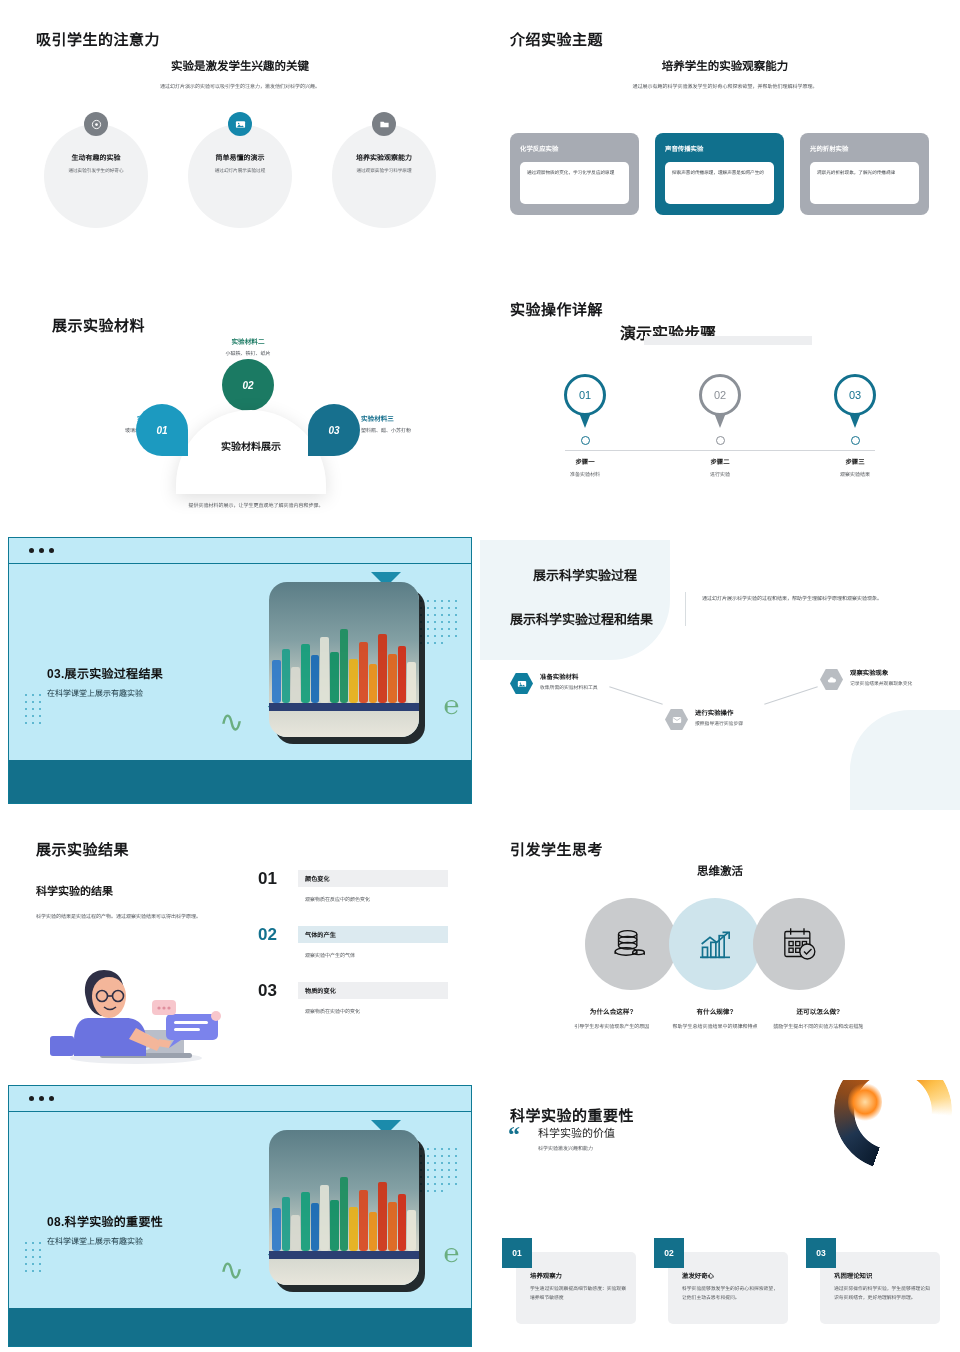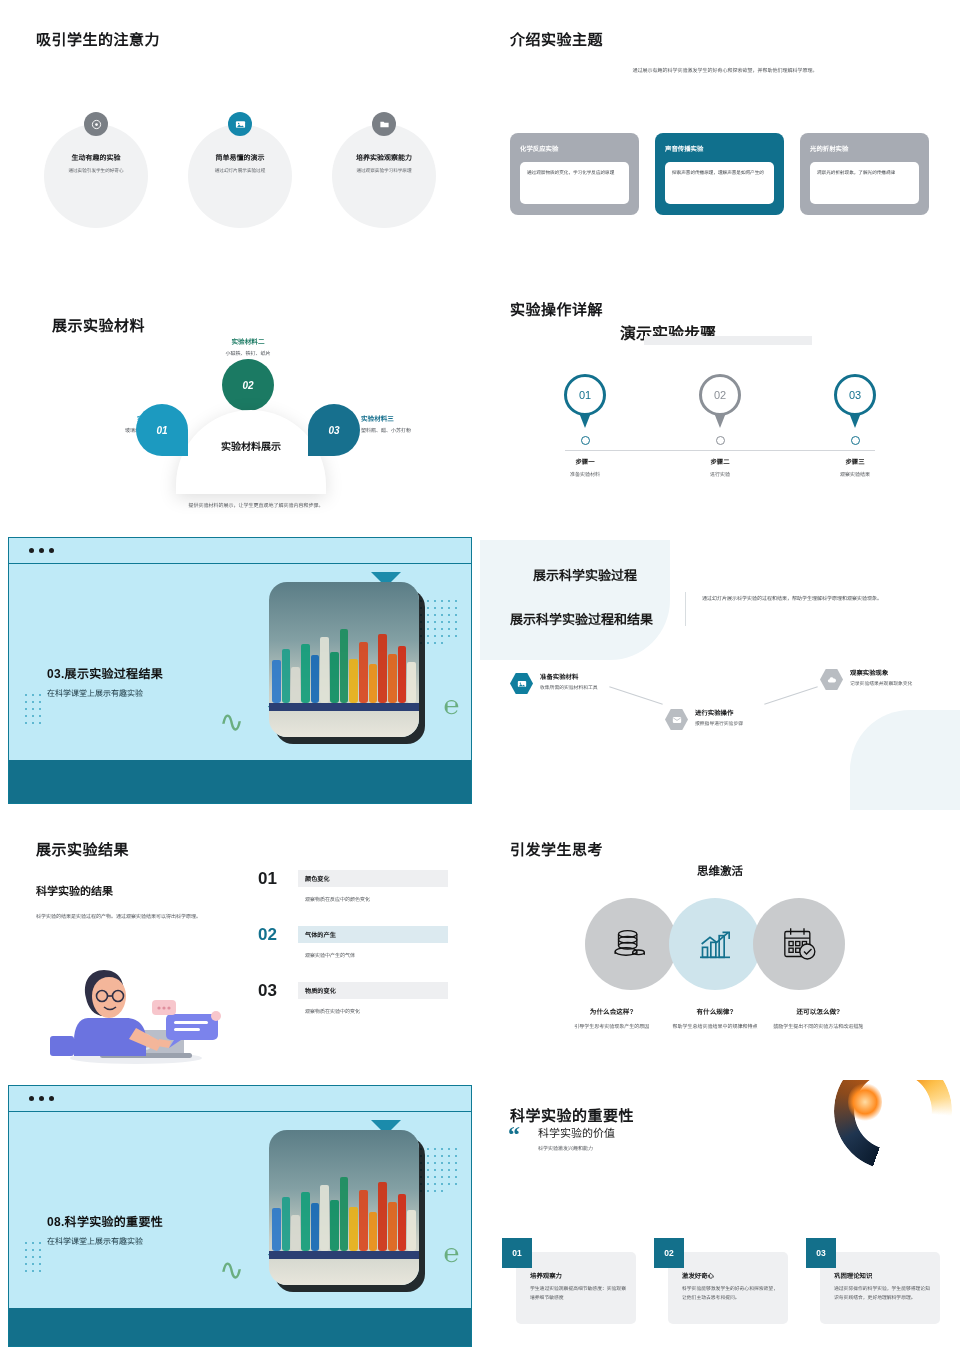--- a/index.html
+++ b/index.html
@@ -237,6 +237,10 @@
 
   <section class="slide" id="slide1">
     <div class="hd s-title">吸引学生的注意力</div>
+    <div class="ch">
+      <div class="center-h">实验是激发学生兴趣的关键</div>
+      <div class="center-sub" style="margin-top:9px">通过幻灯片演示的实验可以吸引学生的注意力，激发他们对科学的兴趣。</div>
+    </div>
     <div class="row">
       <div class="col">
         <div class="bigcircle"></div>

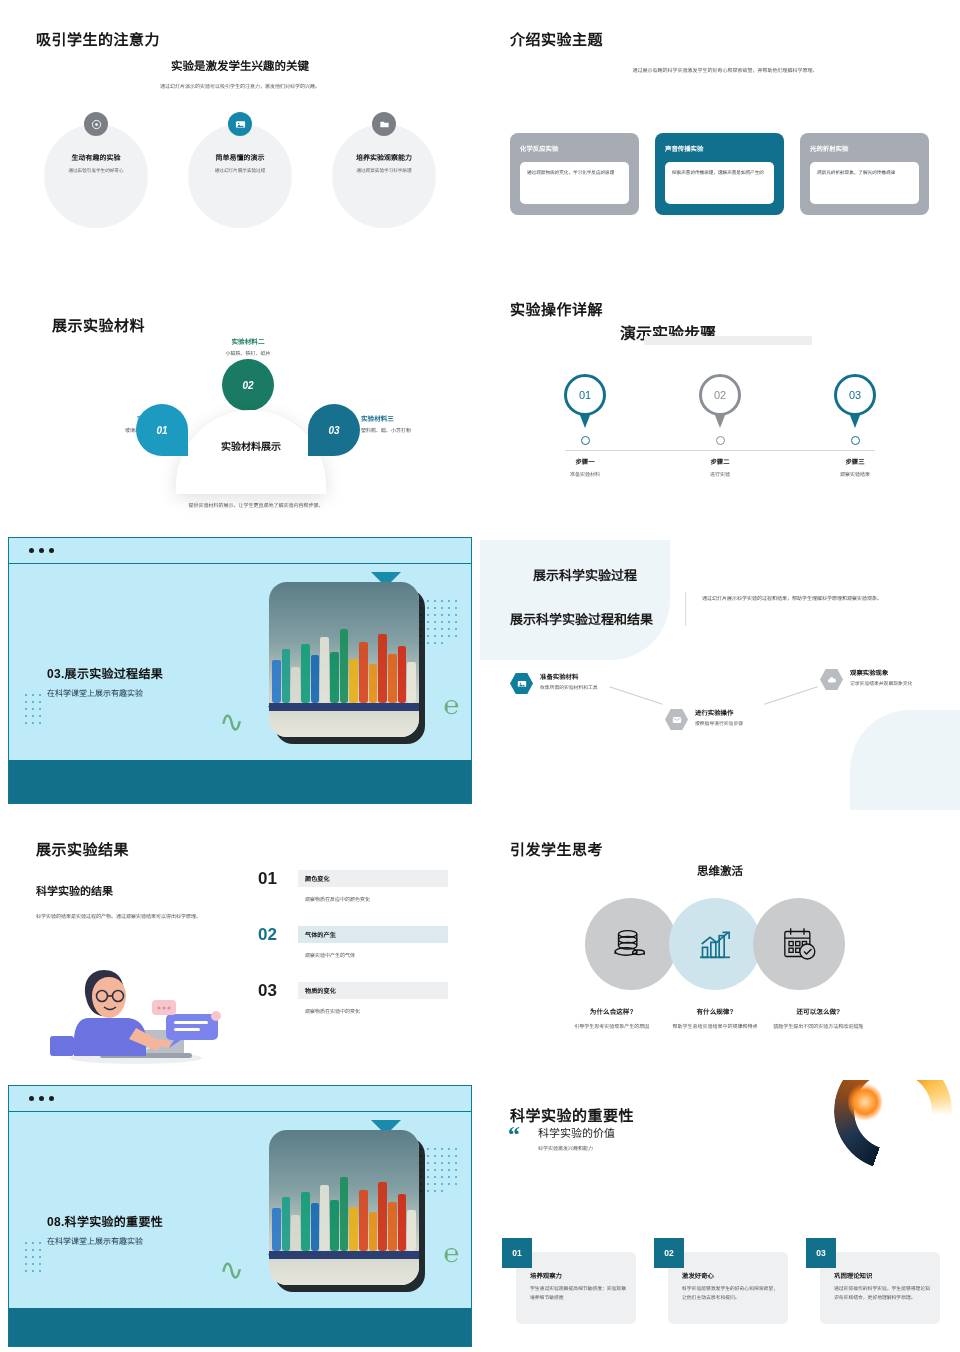--- a/index.html
+++ b/index.html
@@ -281,6 +281,7 @@
   <section class="slide" id="slide2">
     <div class="hd s-title">介绍实验主题</div>
     <div class="ch">
+      <div class="center-h">培养学生的实验观察能力</div>
       <div class="center-sub" style="margin-top:9px">通过展示有趣的科学实验激发学生的好奇心和探索欲望，并帮助他们理解科学原理。</div>
     </div>
     <div class="cards">

